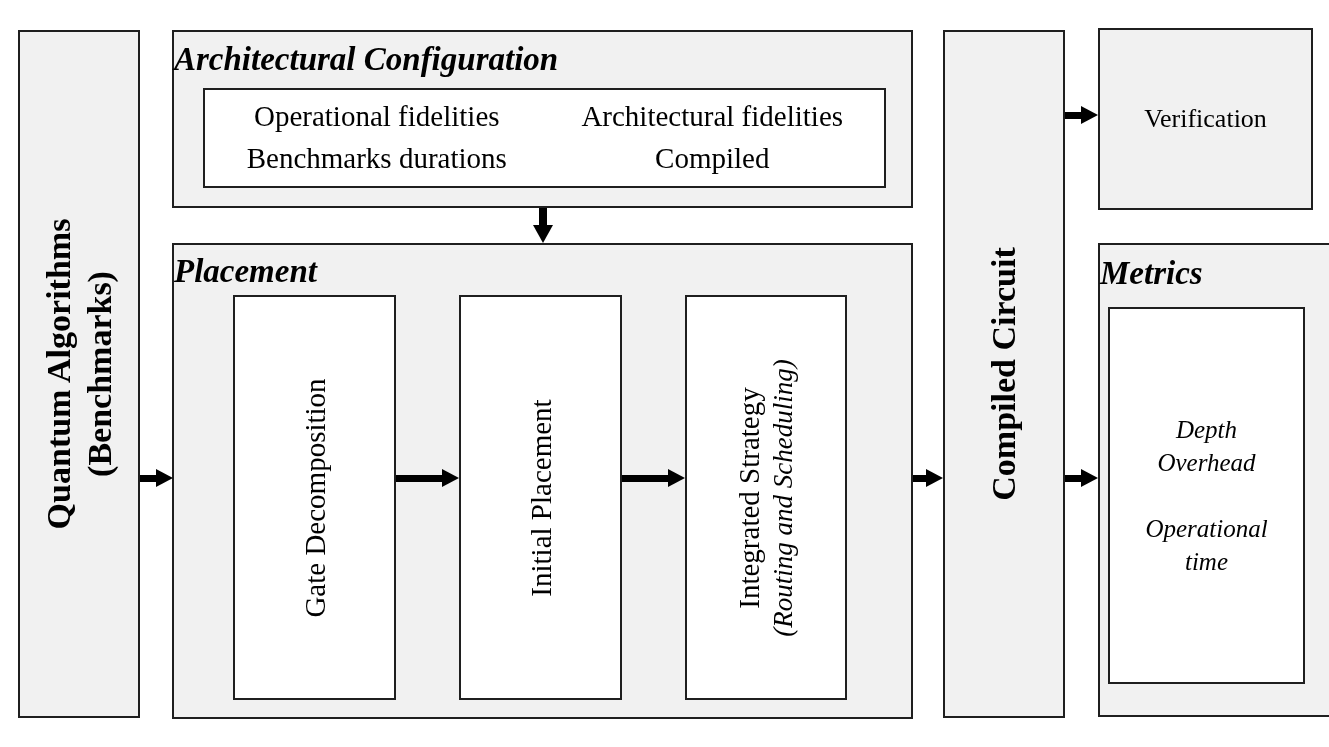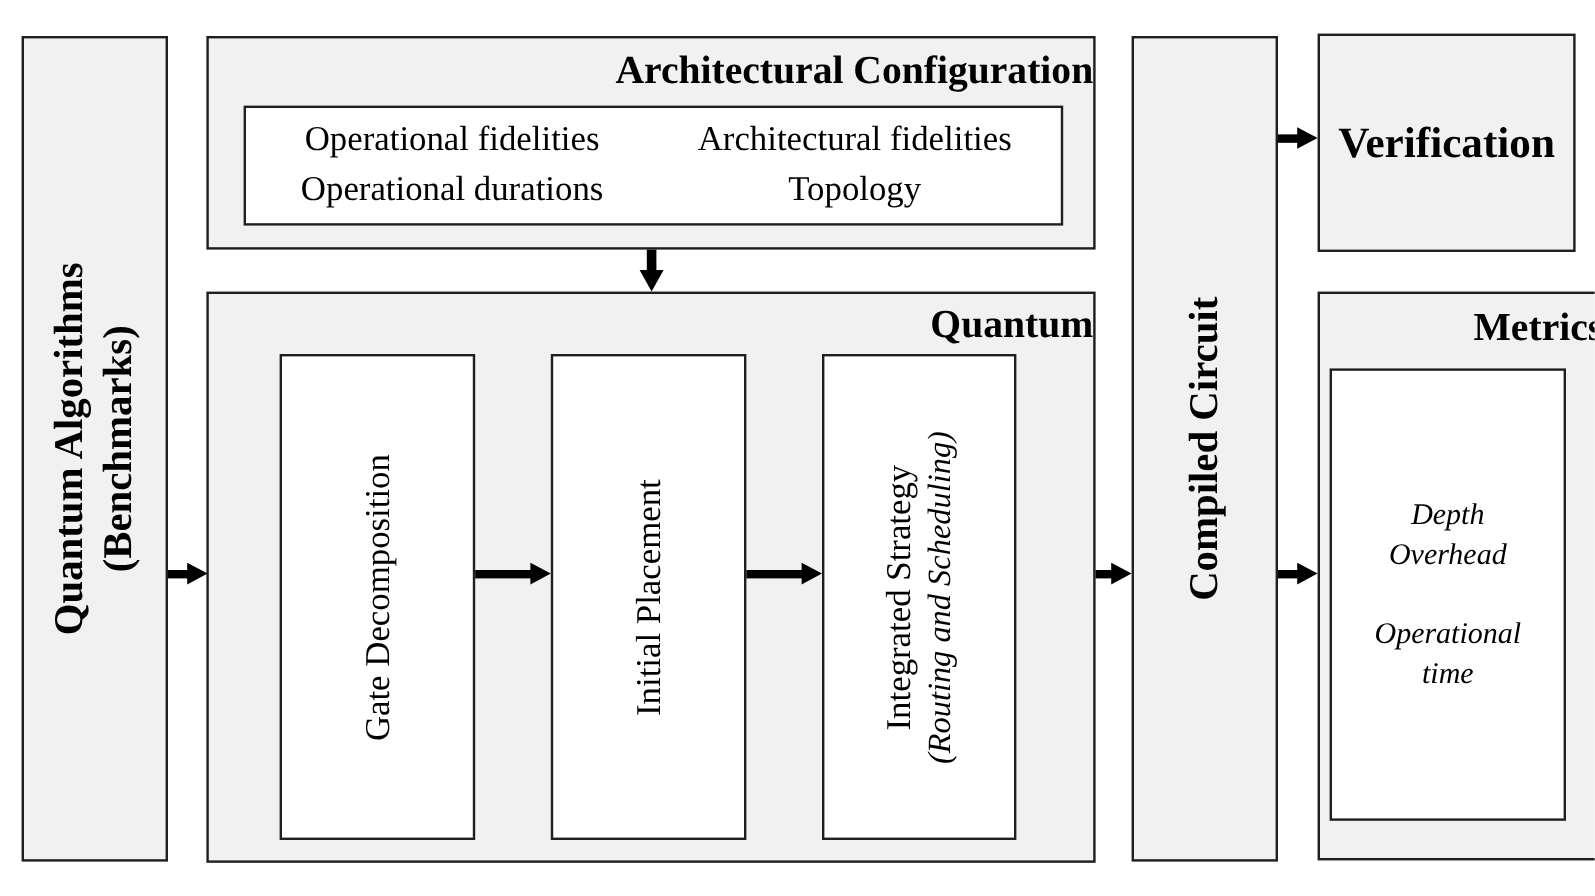--- a/index.html
+++ b/index.html
@@ -43,8 +43,8 @@
   }
   .big-title{font-weight:bold;font-size:34px;line-height:1.22;}
   .box-title{
-    position:absolute;left:0;right:0;text-align:right;
-    font-weight:bold;font-size:33px;line-height:1.1;
+    position:absolute;left:0;right:0;text-align:left;
+    font-weight:bold;font-size:33px;line-height:1.1;font-style:italic;
   }
   .ver-title{
     position:absolute;top:50%;left:50%;

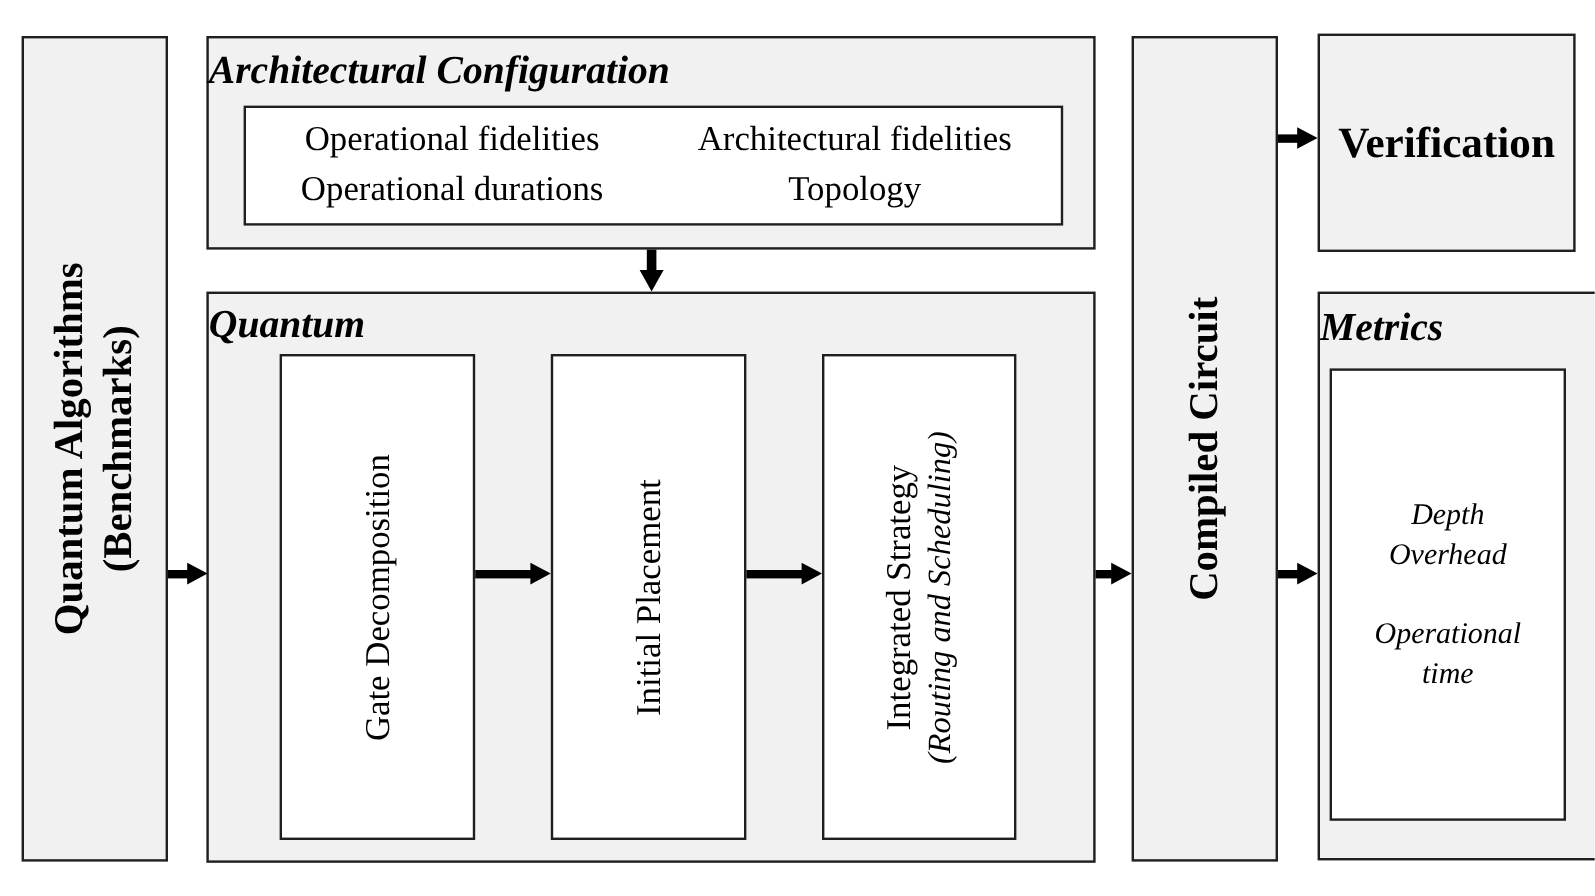--- a/index.html
+++ b/index.html
@@ -49,7 +49,7 @@
   .ver-title{
     position:absolute;top:50%;left:50%;
     transform:translate(-50%,-50%);
-    font-weight:bold;font-size:36px;white-space:nowrap;
+    font-weight:normal;font-size:26px;white-space:nowrap;
   }
   .config-grid{
     position:absolute;display:grid;

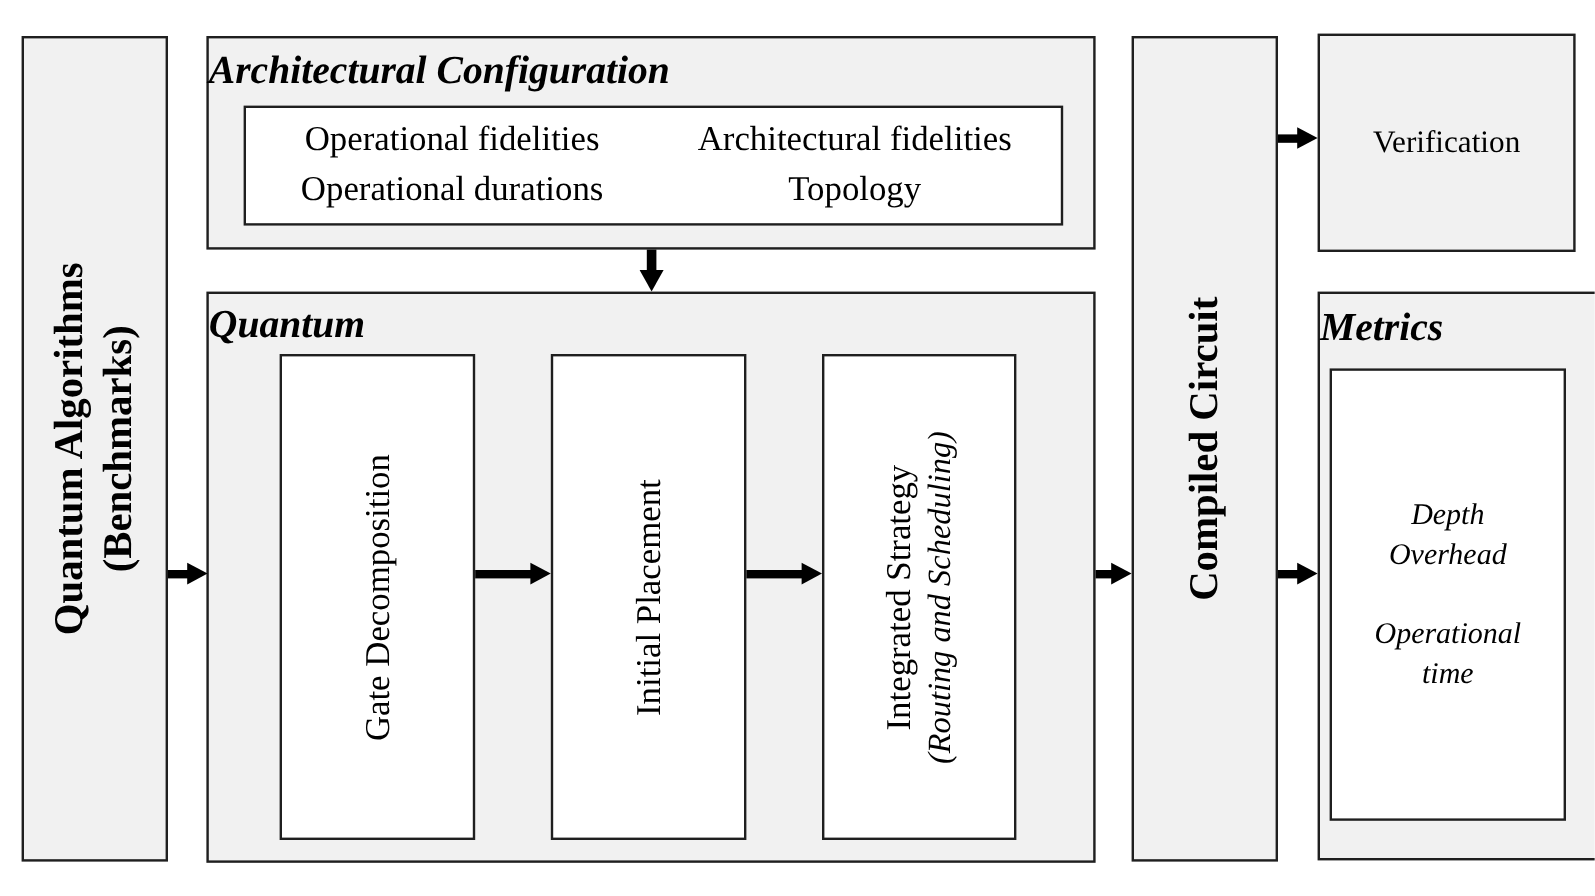--- a/index.html
+++ b/index.html
@@ -100,7 +100,7 @@
       <div class="config-grid" style="left:0;top:0;right:0;bottom:0;">
         <div>Operational fidelities</div>
         <div>Architectural fidelities</div>
-        <div>Operational durations</div>
+        <div>Benchmarks durations</div>
         <div>Topology</div>
       </div>
     </div>

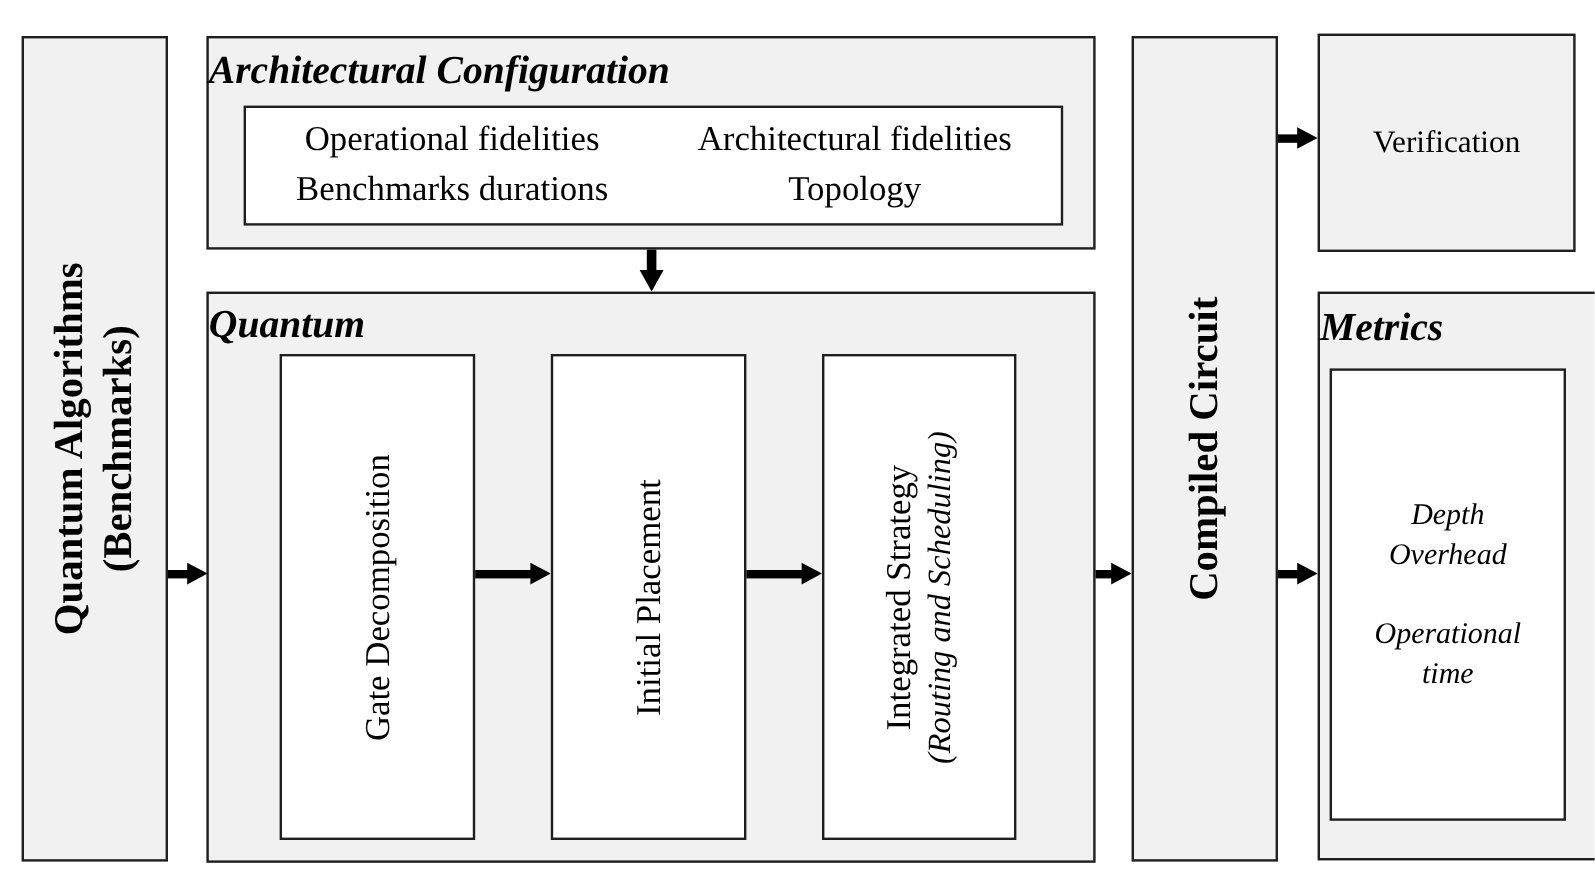--- a/index.html
+++ b/index.html
@@ -101,7 +101,7 @@
         <div>Operational fidelities</div>
         <div>Architectural fidelities</div>
         <div>Benchmarks durations</div>
-        <div>Topology</div>
+        <div>Compiled</div>
       </div>
     </div>
   </div>

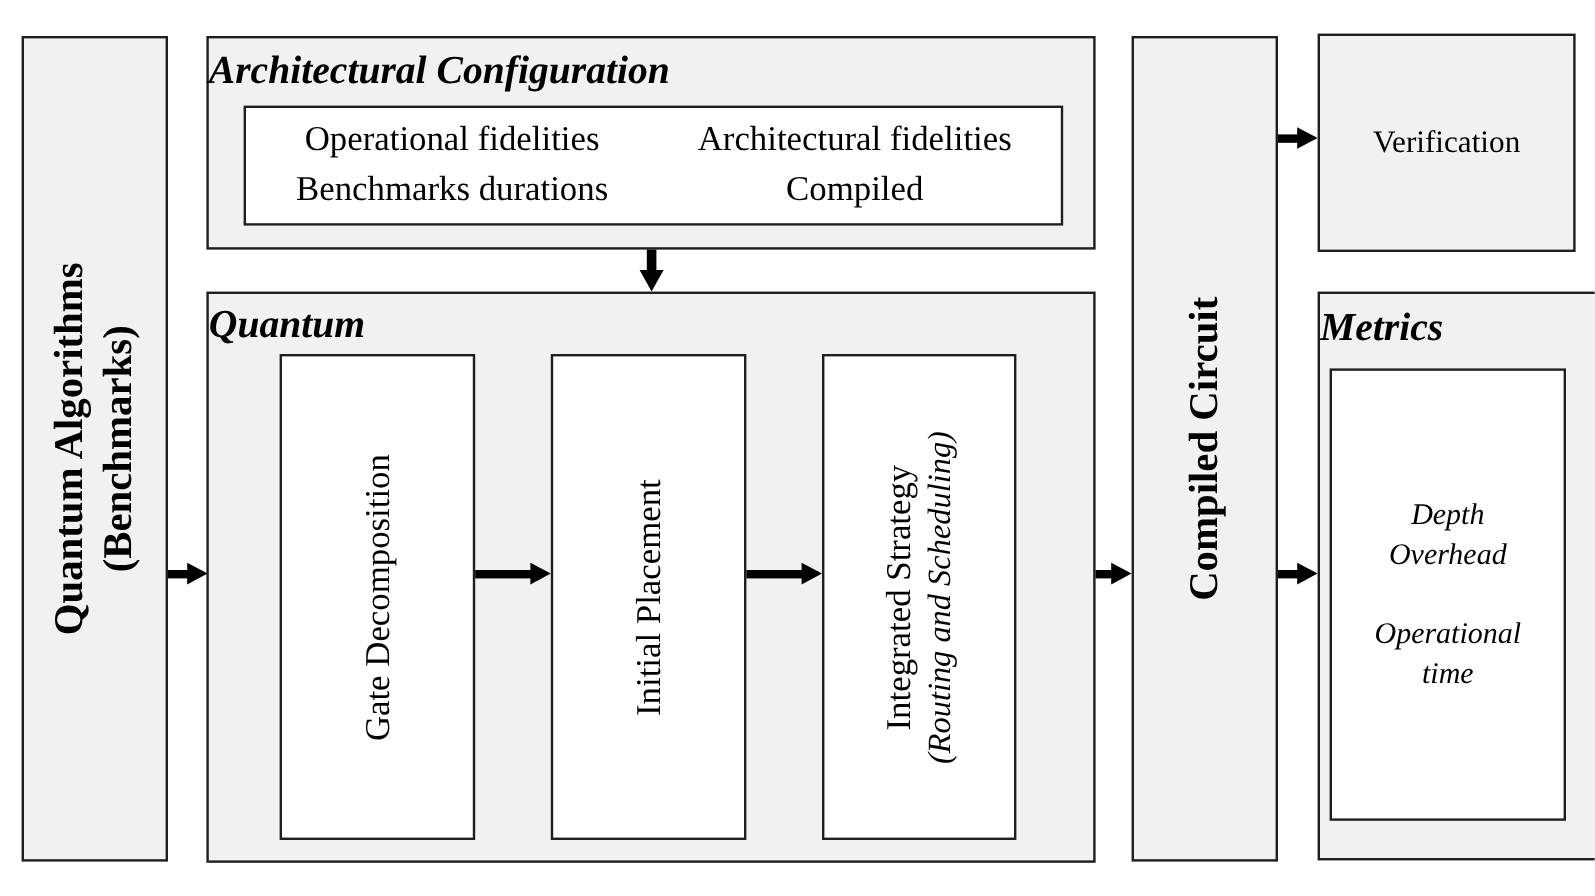--- a/index.html
+++ b/index.html
@@ -107,7 +107,7 @@
   </div>
 
   <div class="box" style="left:172px;top:243px;width:741px;height:476px;">
-    <div class="box-title" style="top:8px;">Quantum</div>
+    <div class="box-title" style="top:8px;">Placement</div>
   </div>
 
   <div class="stagebox" style="left:233px;top:295px;width:163px;height:405px;">

